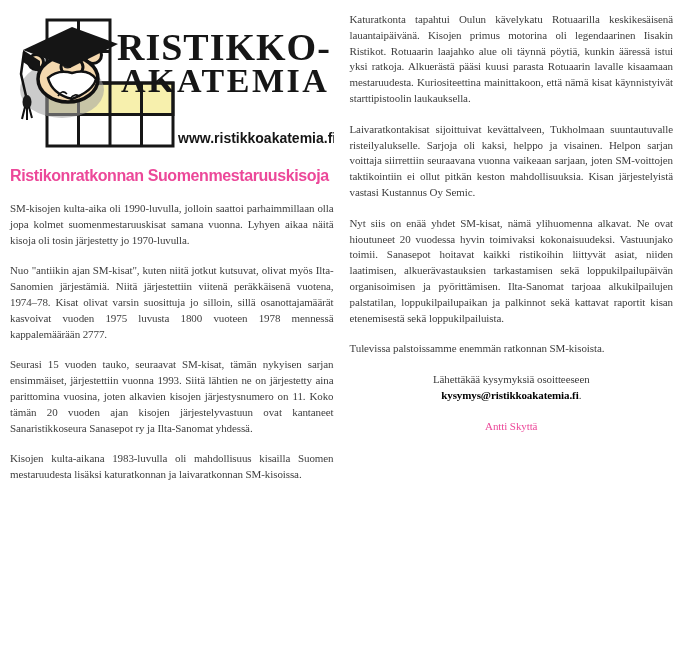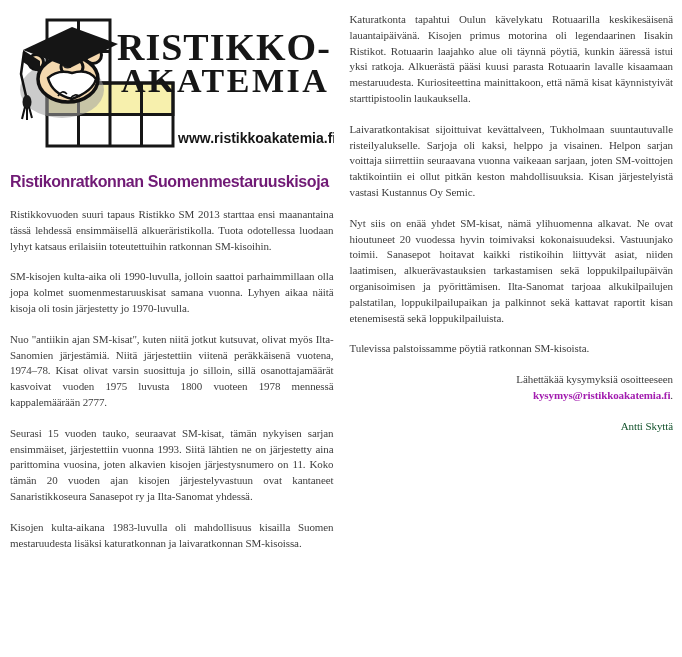--- a/index.html
+++ b/index.html
@@ -22,9 +22,9 @@
   }
   .no-justify { text-align:right; }
   .article-heading {
-    font-size:16px; font-weight:bold; color:#701a75;
+    font-size:16px; font-weight:bold; color:#ec4899;
     letter-spacing:-0.4px;
-    margin:22px 0 15px 0; line-height:20px;
+    margin:16px 0 15px 0; line-height:20px;
     white-space:nowrap;
   }
   .logo-wrap { width:100%; height:138px; position:relative; }

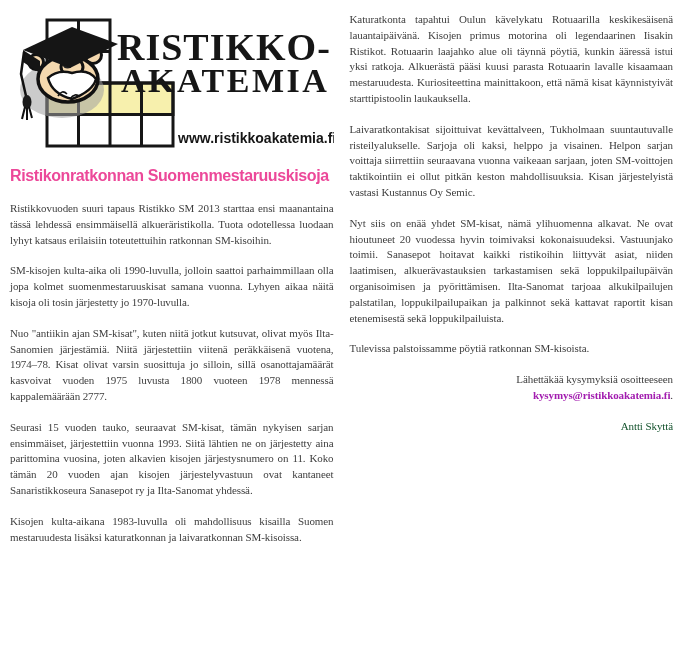--- a/index.html
+++ b/index.html
@@ -93,7 +93,6 @@
 
     <h1 class="article-heading">Ristikonratkonnan Suomenmestaruuskisoja</h1>
 
-    <p class="body-par">Ristikkovuoden suuri tapaus Ristikko SM 2013 starttaa ensi maanantaina tässä lehdessä ensimmäisellä alkueräristikolla. Tuota odotellessa luodaan lyhyt katsaus erilaisiin toteutettuihin ratkonnan SM-kisoihin.</p>
     <p class="body-par">SM-kisojen kulta-aika oli 1990-luvulla, jolloin saattoi parhaimmillaan olla jopa kolmet suomenmestaruuskisat samana vuonna. Lyhyen aikaa näitä kisoja oli tosin järjestetty jo 1970-luvulla.</p>
     <p class="body-par">Nuo "antiikin ajan SM-kisat", kuten niitä jotkut kutsuvat, olivat myös Ilta-Sanomien järjestämiä. Niitä järjestettiin viitenä peräkkäisenä vuotena, 1974–78. Kisat olivat varsin suosittuja jo silloin, sillä osanottajamäärät kasvoivat vuoden 1975 luvusta 1800 vuoteen 1978 mennessä kappalemäärään 2777.</p>
     <p class="body-par">Seurasi 15 vuoden tauko, seuraavat SM-kisat, tämän nykyisen sarjan ensimmäiset, järjestettiin vuonna 1993. Siitä lähtien ne on järjestetty aina parittomina vuosina, joten alkavien kisojen järjestysnumero on 11. Koko tämän 20 vuoden ajan kisojen järjestelyvastuun ovat kantaneet Sanaristikkoseura Sanasepot ry ja Ilta-Sanomat yhdessä.</p>

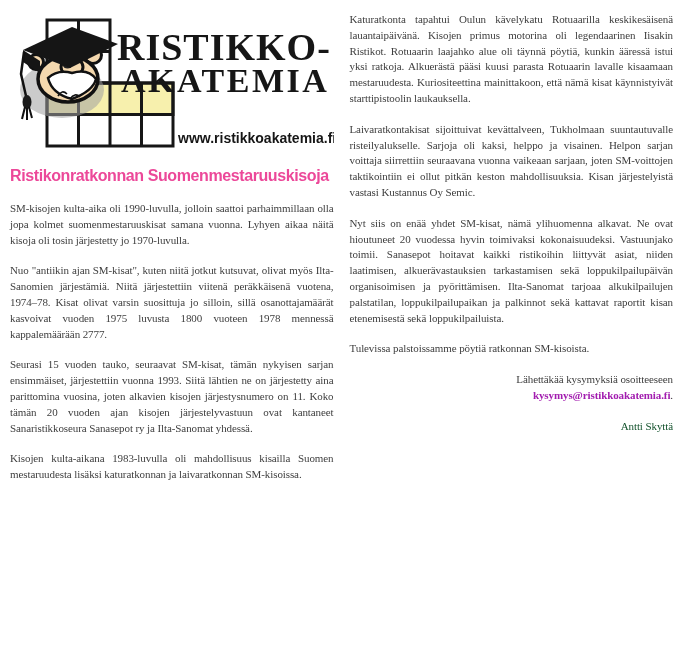--- a/index.html
+++ b/index.html
@@ -103,7 +103,7 @@
     <p class="body-par">Katuratkonta tapahtui Oulun kävelykatu Rotuaarilla keskikesäisenä lauantaipäivänä. Kisojen primus motorina oli legendaarinen Iisakin Ristikot. Rotuaarin laajahko alue oli täynnä pöytiä, kunkin ääressä istui yksi ratkoja. Alkuerästä pääsi kuusi parasta Rotuaarin lavalle kisaamaan mestaruudesta. Kuriositeettina mainittakoon, että nämä kisat käynnistyivät starttipistoolin laukauksella.</p>
     <p class="body-par">Laivaratkontakisat sijoittuivat kevättalveen, Tukholmaan suuntautuvalle risteilyalukselle. Sarjoja oli kaksi, helppo ja visainen. Helpon sarjan voittaja siirrettiin seuraavana vuonna vaikeaan sarjaan, joten SM-voittojen taktikointiin ei ollut pitkän keston mahdollisuuksia. Kisan järjestelyistä vastasi Kustannus Oy Semic.</p>
     <p class="body-par">Nyt siis on enää yhdet SM-kisat, nämä ylihuomenna alkavat. Ne ovat hioutuneet 20 vuodessa hyvin toimivaksi kokonaisuudeksi. Vastuunjako toimii. Sanasepot hoitavat kaikki ristikoihin liittyvät asiat, niiden laatimisen, alkuerävastauksien tarkastamisen sekä loppukilpailupäivän organisoimisen ja pyörittämisen. Ilta-Sanomat tarjoaa alkukilpailujen palstatilan, loppukilpailupaikan ja palkinnot sekä kattavat raportit kisan etenemisestä sekä loppukilpailuista.</p>
-    <p class="body-par">Tulevissa palstoissamme pöytiä ratkonnan SM-kisoista.</p>
+    <p class="body-par">Tulevissa palstoissamme enemmän ratkonnan SM-kisoista.</p>
 
     <p class="body-par no-justify">
       <span>Lähettäkää kysymyksiä osoitteeseen</span><br>

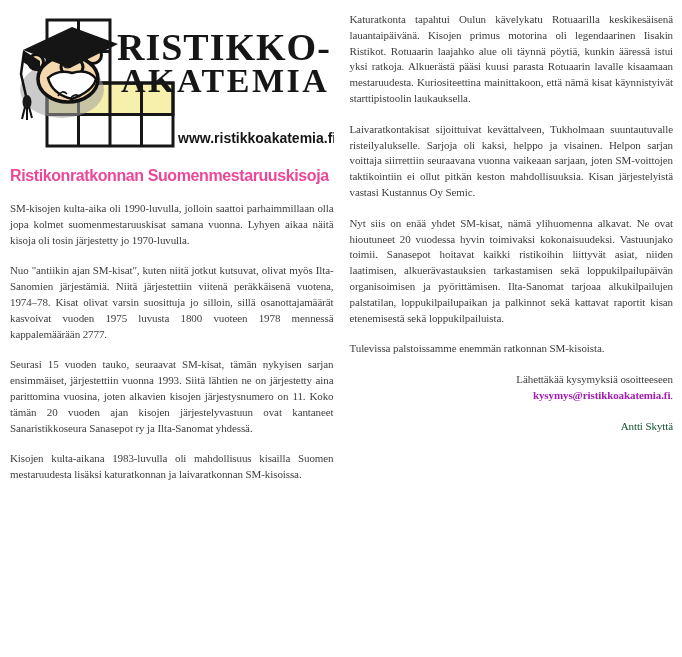--- a/index.html
+++ b/index.html
@@ -20,7 +20,7 @@
     color:#3e3e3e;
     font-family:Liberation Serif, serif;
   }
-  .no-justify { text-align:right; }
+  .no-justify { text-align:center; }
   .article-heading {
     font-size:16px; font-weight:bold; color:#ec4899;
     letter-spacing:-0.4px;

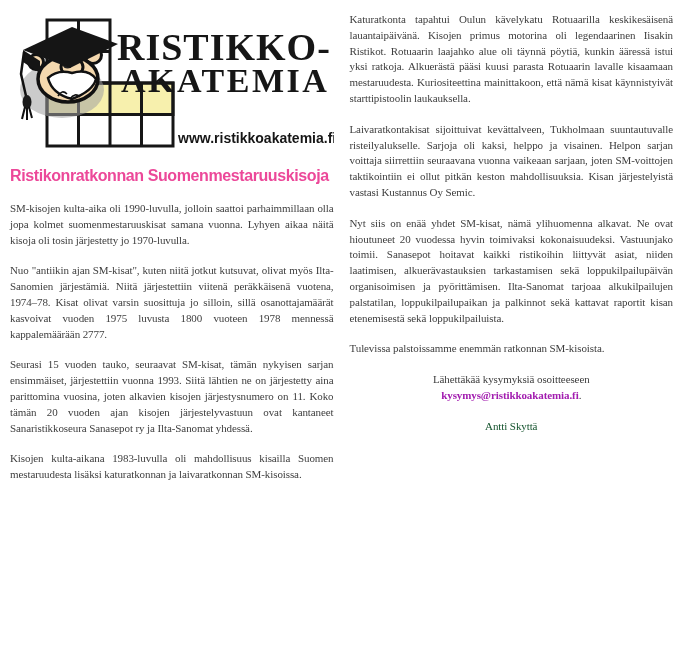--- a/index.html
+++ b/index.html
@@ -28,7 +28,7 @@
     white-space:nowrap;
   }
   .logo-wrap { width:100%; height:138px; position:relative; }
-  .email-bold { font-weight:bold; color:#a21caf; }
+  .email-bold { font-weight:bold; color:#000000; }
   .sig-name { color:#14532d; }
   svg text { user-select:none; }
   .logo-serif { font-family:"Liberation Serif", serif; font-weight:bold; fill:#161616; }

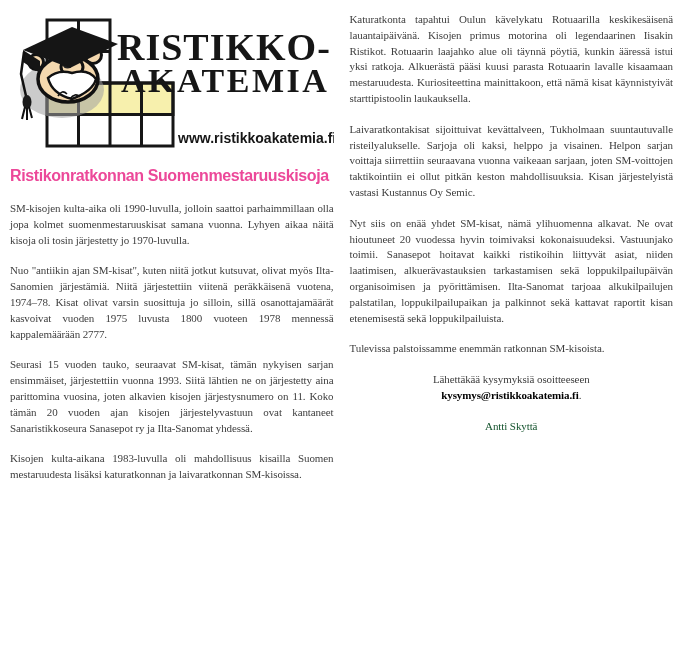--- a/index.html
+++ b/index.html
@@ -29,7 +29,7 @@
   }
   .logo-wrap { width:100%; height:138px; position:relative; }
   .email-bold { font-weight:bold; color:#000000; }
-  .sig-name { color:#14532d; }
+  .sig-name { color:#ec4899; }
   svg text { user-select:none; }
   .logo-serif { font-family:"Liberation Serif", serif; font-weight:bold; fill:#161616; }
   .logo-sans  { font-family:"Liberation Sans", sans-serif; font-weight:bold; fill:#161616; }

